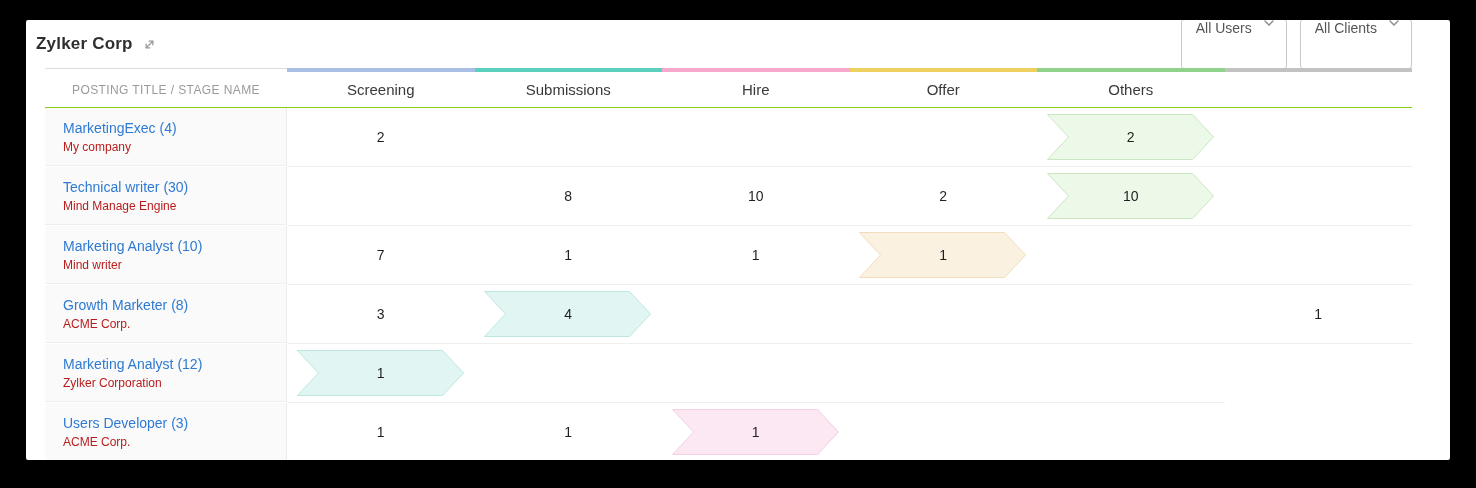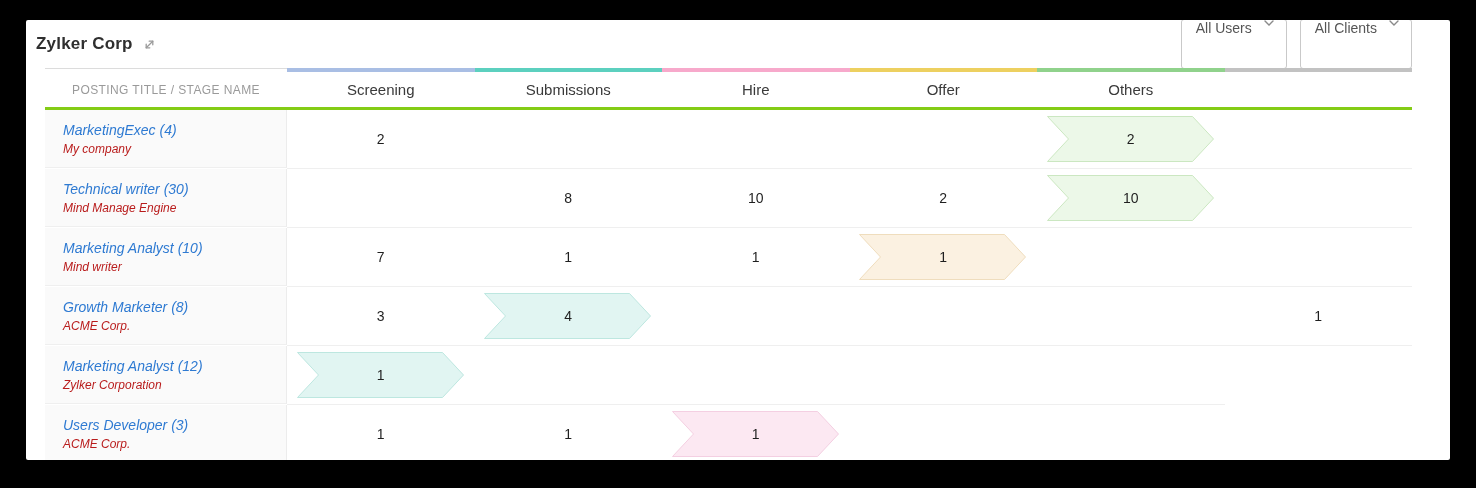--- a/index.html
+++ b/index.html
@@ -33,7 +33,7 @@
   .strip { height:4px; }
   .strip-posting { box-shadow: inset 0 1px 0 #dcdcdc; }
   .strip-seg { height:4px; }
-  .thead { border-bottom:3px solid #84cc16; }
+  .thead { border-bottom:1px solid #84cc16; }
   .th {
     height:35px; display:flex; align-items:center; justify-content:center;
     font-size:15px; color:#3a3a3a;

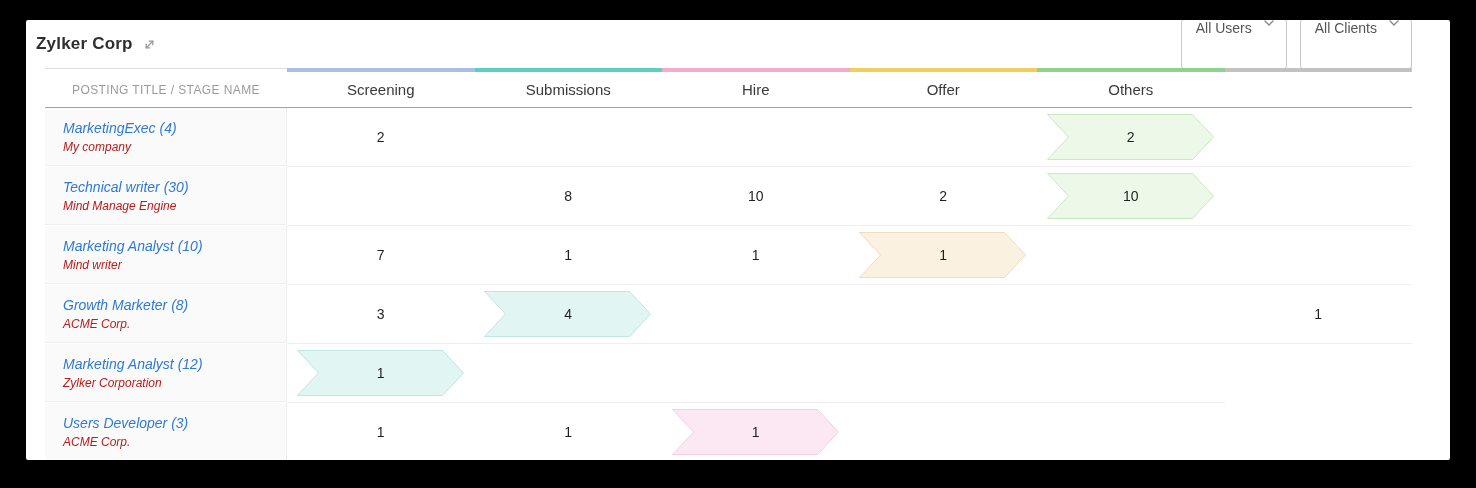--- a/index.html
+++ b/index.html
@@ -47,7 +47,7 @@
   .cell-posting {
     background:#fafafa; border-right:1px solid #ececec;
     flex-direction:column; align-items:flex-start; justify-content:center;
-    padding-left:18px; box-sizing:border-box;font-style:italic;
+    padding-left:18px; box-sizing:border-box;
   }
   .posting-link { color:#2e7ad2; font-size:14px; cursor:pointer; white-space:nowrap; }
   .client-name { color:#b91c1c; font-size:12px; margin-top:4px; white-space:nowrap; }

